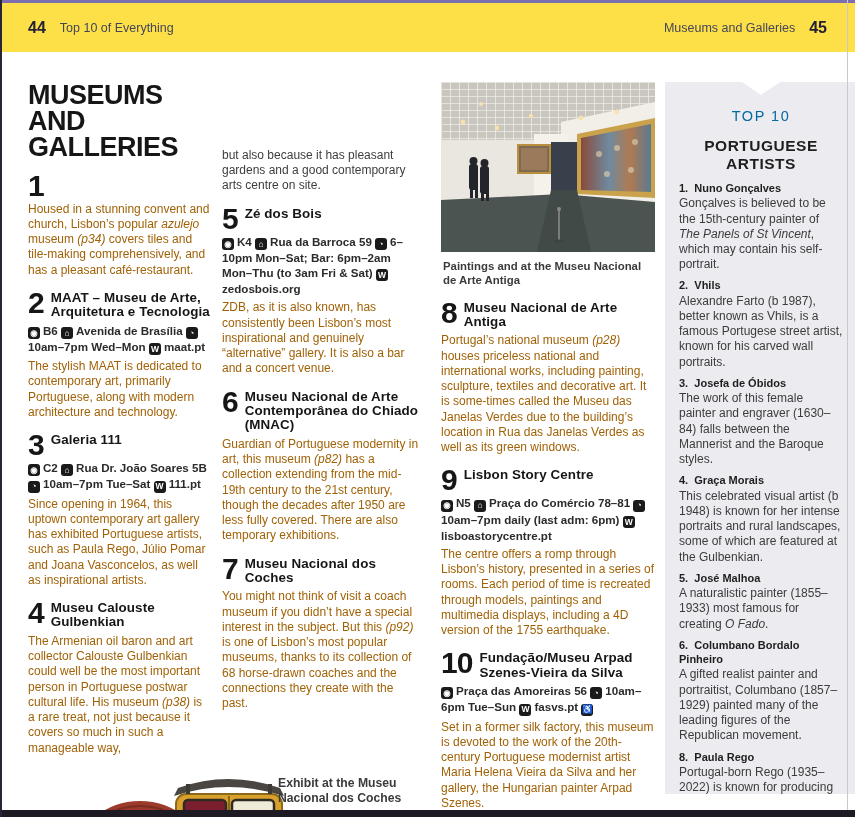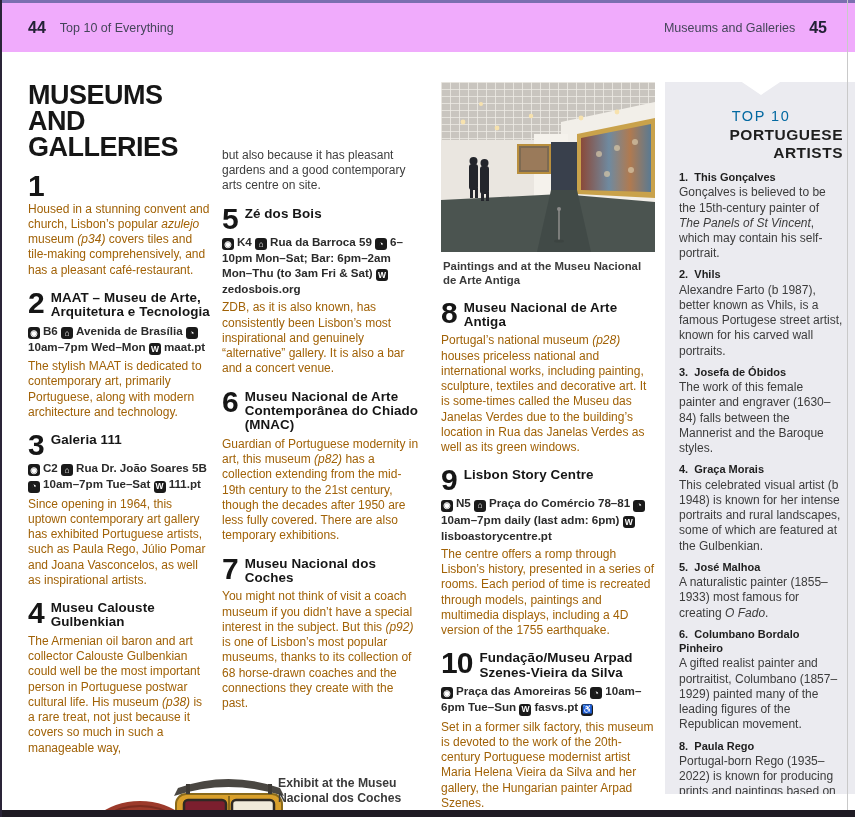--- a/index.html
+++ b/index.html
@@ -12,7 +12,7 @@
   .bottom-bar{position:absolute;left:0;bottom:0;width:100%;height:7px;background:#1f1b24;}
   
   .header{
-    height:52px;background:#f0abfc;border-top:3px solid #7b6fb0;
+    height:52px;background:#fde047;border-top:3px solid #7b6fb0;
     display:flex;align-items:center;justify-content:space-between;
     padding:0 28px 0 26px;box-sizing:border-box;
   }

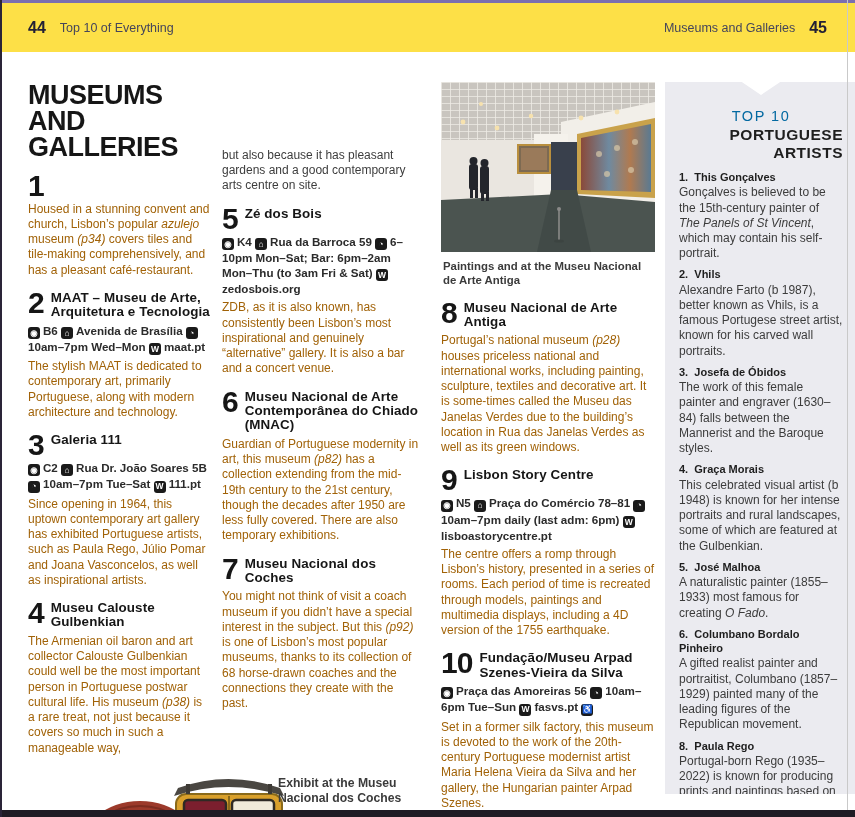--- a/index.html
+++ b/index.html
@@ -61,7 +61,7 @@
     clip-path:polygon(0 0,40% 0,50% 13px,60% 0,100% 0,100% 100%,0 100%);
   }
   .sb-kicker{font-size:14.5px;color:#0369a1;text-align:center;letter-spacing:1.5px;margin:0;font-weight:normal;}
-  .sb-title{font-size:15.5px;color:#1e1e1e;text-align:right;font-weight:bold;letter-spacing:0.5px;margin:2px 0 8px 0;}
+  .sb-title{font-size:15.5px;color:#1e1e1e;text-align:center;font-weight:bold;letter-spacing:0.5px;margin:13px 0 8px 0;}
   .sb-item{margin-top:6px;}
   .sb-name{font-size:11px;font-weight:bold;color:#1e1e1e;line-height:1.3;}
   .sb-body{font-size:12px;line-height:1.27;color:#3c3c3c;margin:1px 0 0 0;}

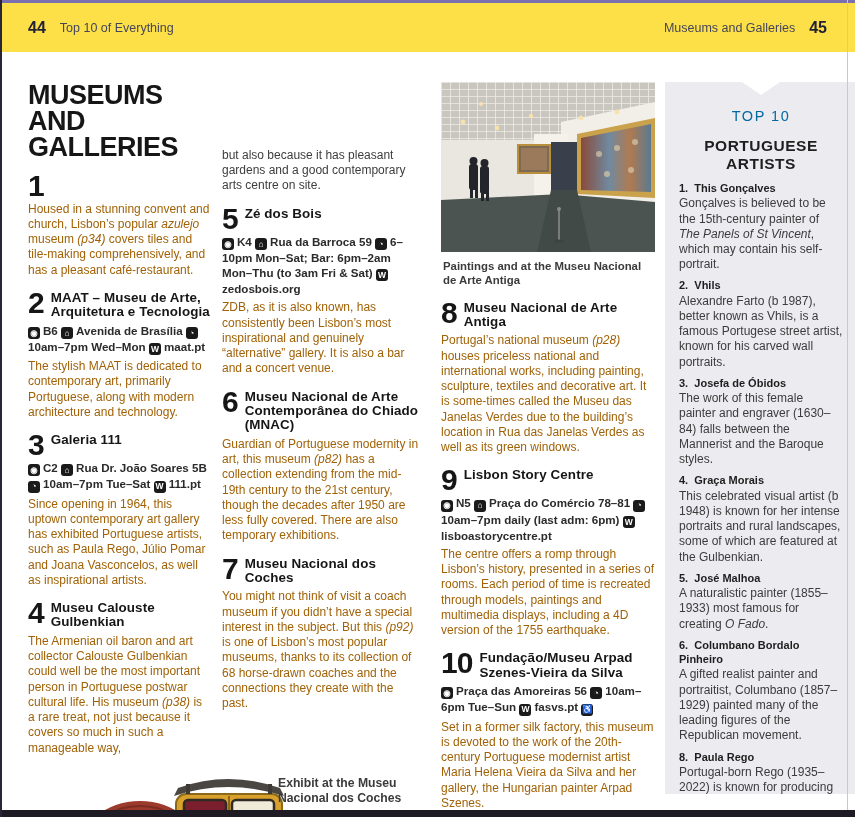--- a/index.html
+++ b/index.html
@@ -331,7 +331,7 @@
         <p class="sb-title">PORTUGUESE ARTISTS</p>
 
         <div class="sb-item">
-          <div class="sb-name"><span>1.</span>&nbsp; <span>This Gonçalves</span></div>
+          <div class="sb-name"><span>1.</span>&nbsp; <span>Nuno Gonçalves</span></div>
           <p class="sb-body">Gonçalves is believed to be the 15th-century painter of <em>The Panels of St Vincent</em>, which may contain his self-portrait.</p>
         </div>
         <div class="sb-item">

